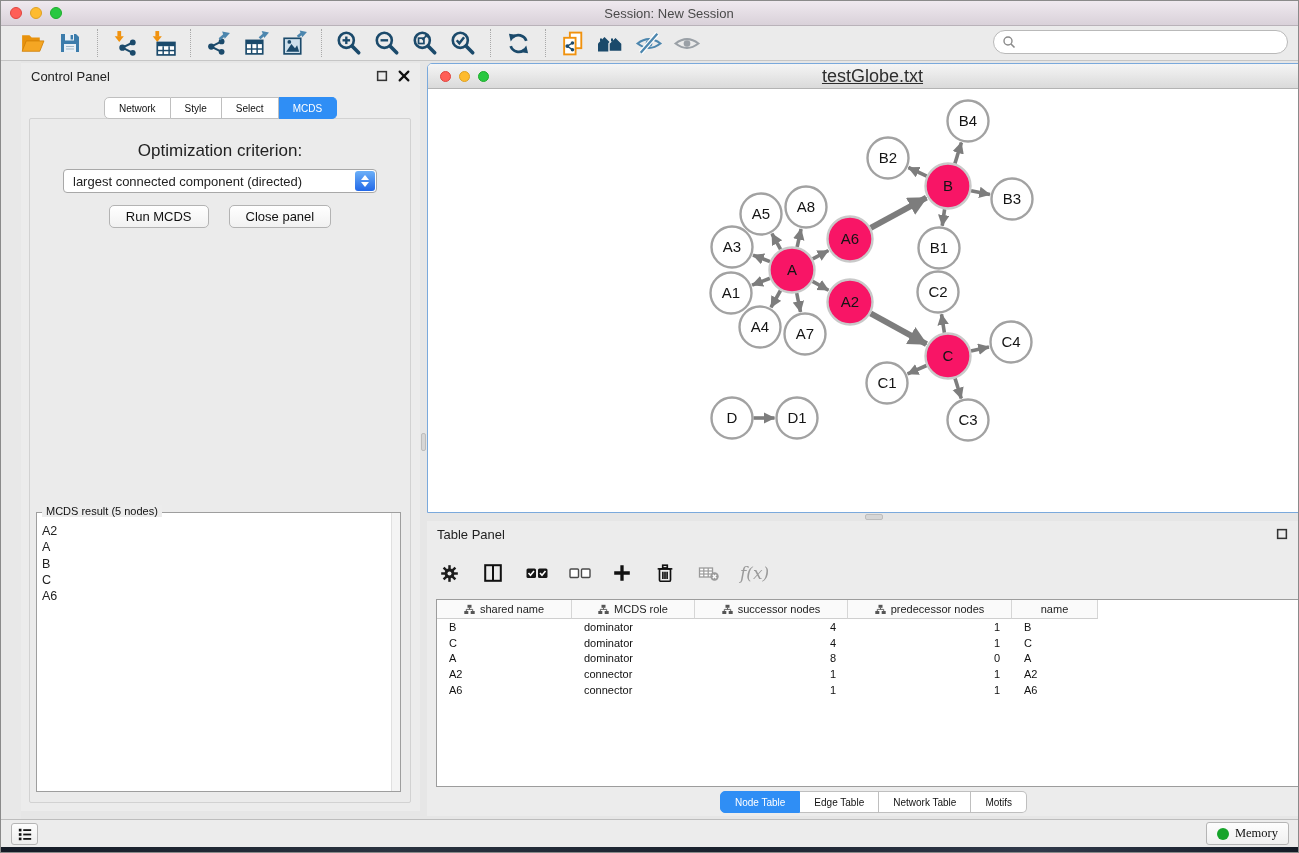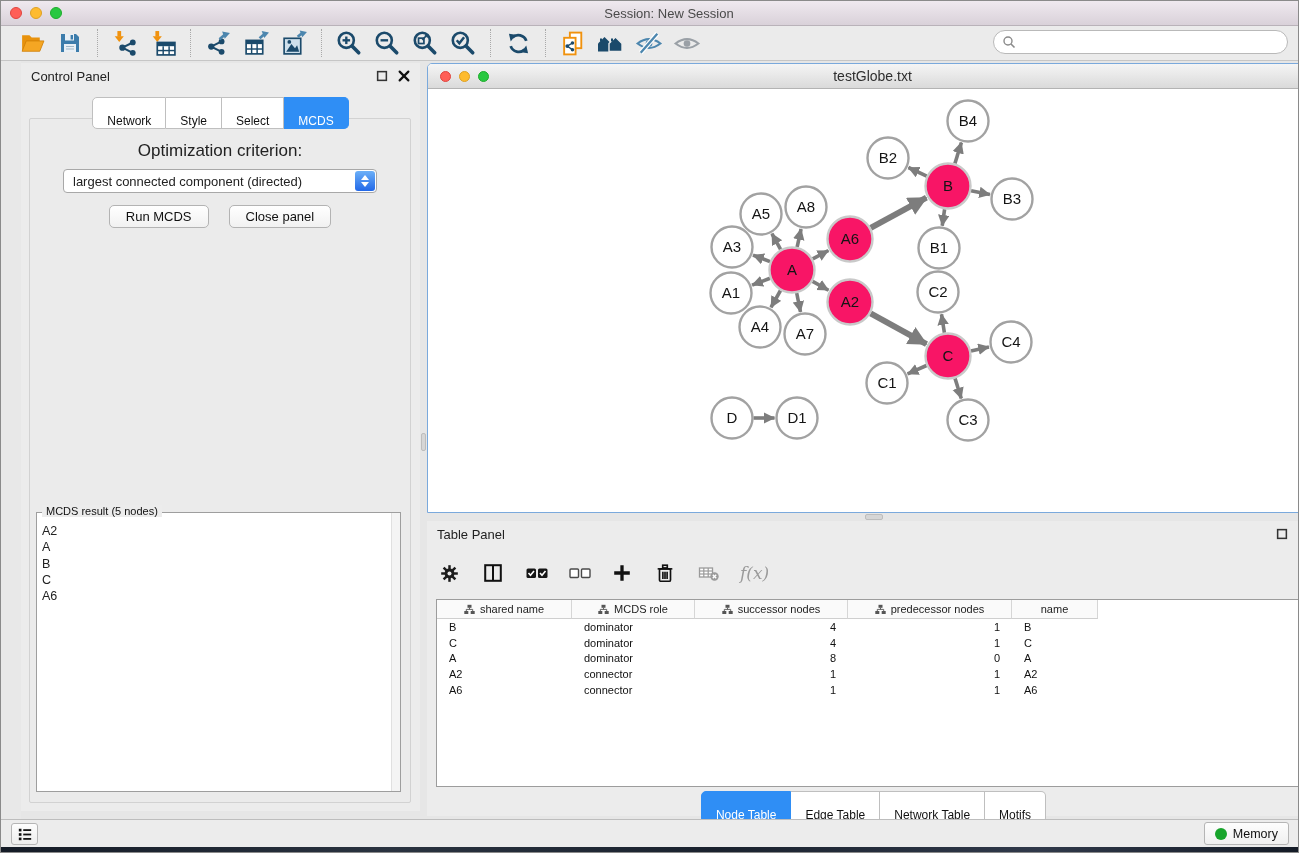--- a/index.html
+++ b/index.html
@@ -72,7 +72,7 @@
     border-radius:4px 4px 0 0; display:flex; align-items:center; justify-content:center; position:relative; }
   .net-titlebar .traffic { left:12px; top:7px; }
   .net-titlebar .light { width:11px; height:11px; }
-  .net-title { font-size:14px; color:#2e2e2e; }
+  .net-title { font-size:18px; color:#2e2e2e;text-decoration:underline; }
   .net-content { position:relative; width:100%; height:423px; overflow:hidden; background:#fff; }
   .resize-grip { position:absolute; right:2px; bottom:2px; width:12px; height:12px;
     background:repeating-linear-gradient(135deg, transparent 0 2px, #bbb 2px 3px); }

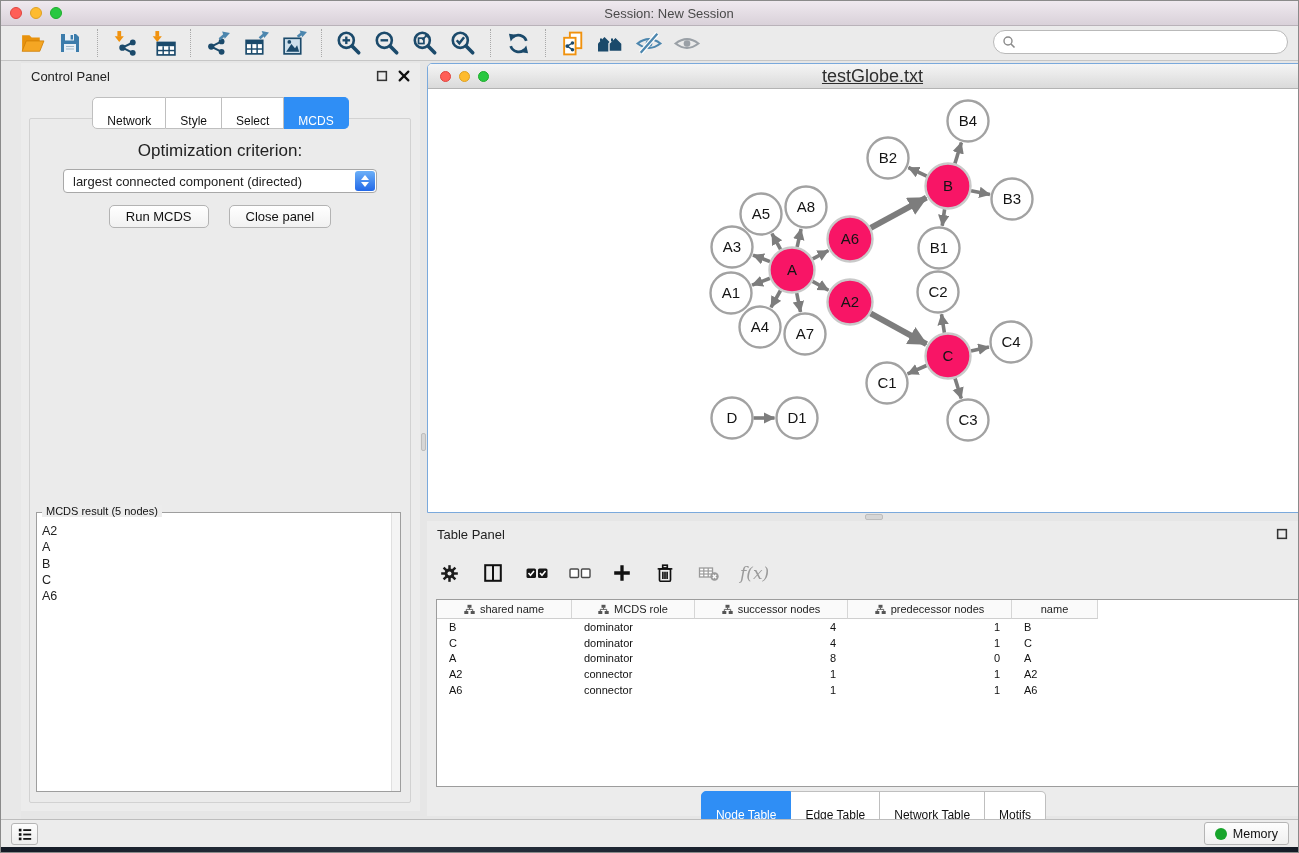--- a/index.html
+++ b/index.html
@@ -39,7 +39,7 @@
   .ph-ic { width:12px; height:12px; display:block; }
   .cp-body { position:absolute; left:8px; right:9px; top:55px; bottom:8px; background:#ebebeb; border:1px solid #d2d2d2; border-radius:2px; }
   .seg-tabs { display:flex; justify-content:center; position:relative; z-index:2; }
-  .seg-tab { background:#fff; border:1px solid #bfbfbf; border-left:none; padding:15px 14px; font-size:12px; color:#111; height:22px; line-height:16px; }
+  .seg-tab { background:#fff; border:1px solid #bfbfbf; border-left:none; padding:3px 14px; font-size:10px; color:#111; height:22px; line-height:16px; }
   .seg-tab:first-child { border-left:1px solid #bfbfbf; border-radius:5px 0 0 5px; }
   .seg-tab:last-child { border-radius:0 5px 5px 0; }
   .seg-tab.active { background:#2f8ef5; border-color:#2f8ef5; color:#fff; }

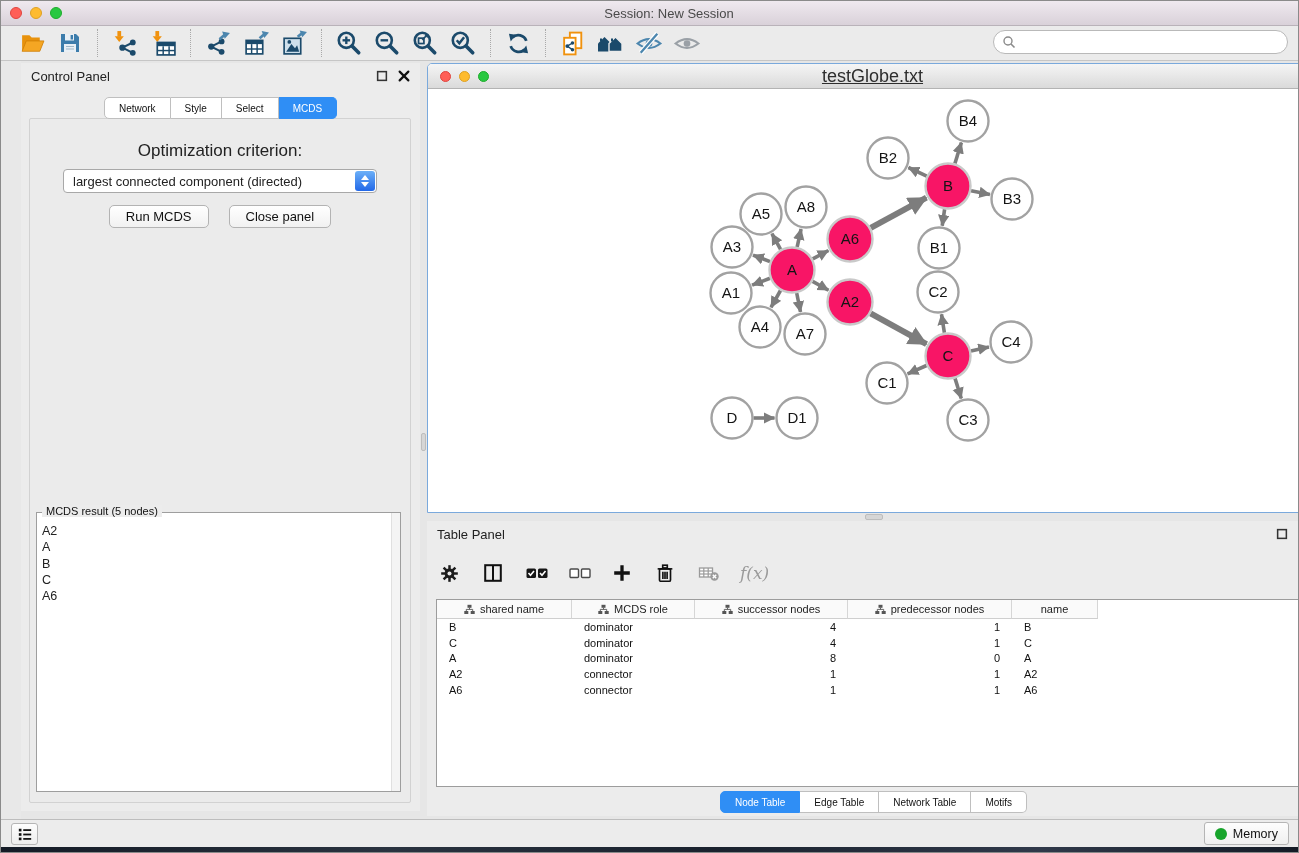--- a/index.html
+++ b/index.html
@@ -97,7 +97,7 @@
   .sb-left-btn { position:absolute; left:10px; top:3px; width:27px; height:22px; background:linear-gradient(#fdfdfd,#ededed);
     border:1px solid #b5b5b5; border-radius:3px; display:flex; align-items:center; justify-content:center; }
   .memory-btn { position:absolute; right:9px; top:2px; height:23px; background:linear-gradient(#fdfdfd,#f0f0f0);
-    border:1px solid #b5b5b5; border-radius:3px; display:flex; align-items:center; gap:6px; padding:0 10px; }
+    border:1px solid #b5b5b5; border-radius:3px; display:flex; align-items:center; gap:6px; padding:0 10px;font-family:Liberation Serif, serif; }
   .memory-dot { width:12px; height:12px; border-radius:50%; background:#17a42b; }
   .memory-label { font-size:12.5px; color:#111; }
   .wallpaper { position:absolute; left:0; top:846px; width:100%; height:7px;

